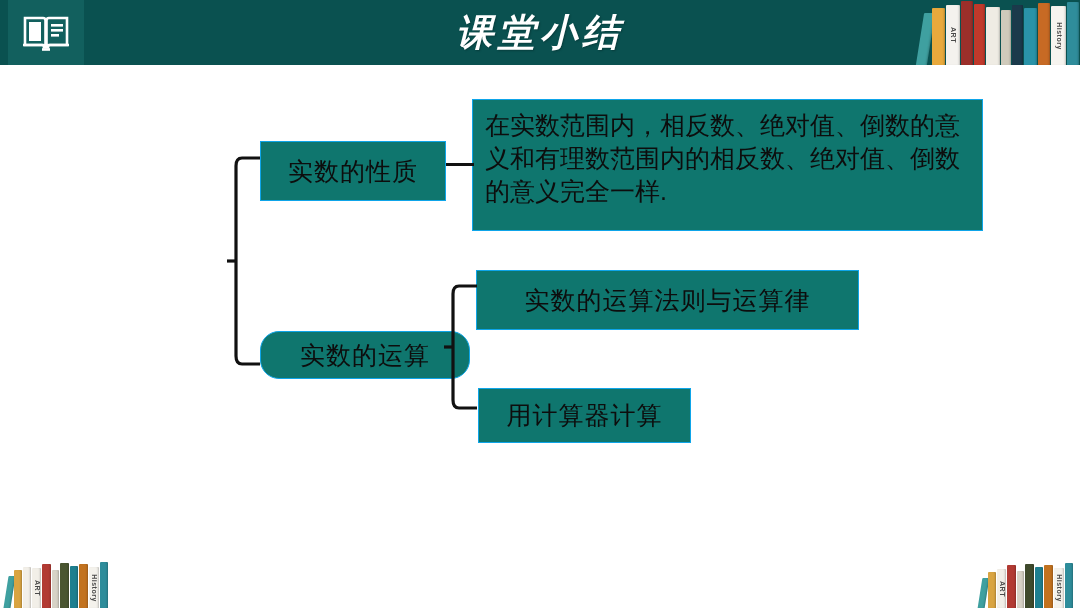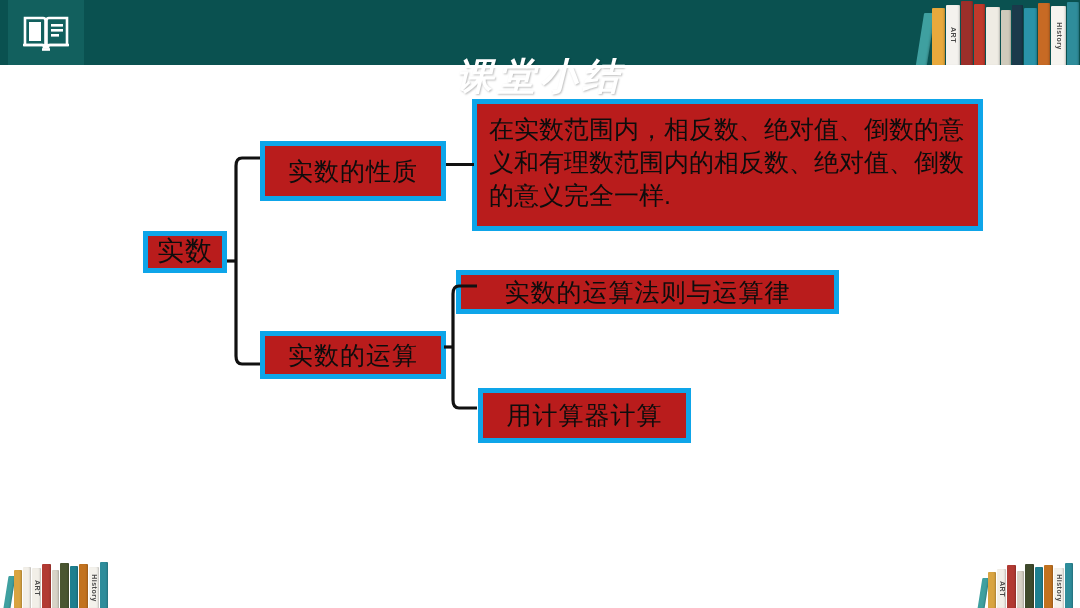--- a/index.html
+++ b/index.html
@@ -58,7 +58,6 @@
     font-style: italic;
     letter-spacing: 5px;
     text-shadow: 1px 1px 2px rgba(0,0,0,0.25);
-    margin-top: 44px;
   }
   .header-underline {
     position: absolute;

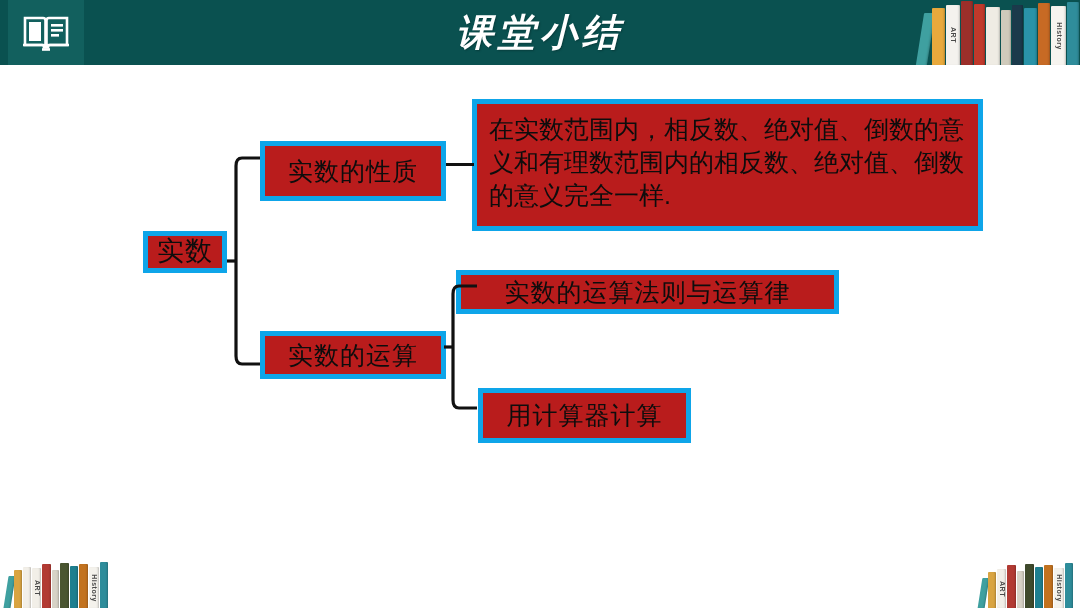--- a/index.html
+++ b/index.html
@@ -99,8 +99,8 @@
   .node {
     position: absolute;
     box-sizing: border-box;
-    background: #b91c1c;
-    border: 5px solid #0ea5e9;
+    background: #0f766e;
+    border: 1px solid #0ea5e9;
     display: flex;
     align-items: center;
     justify-content: center;

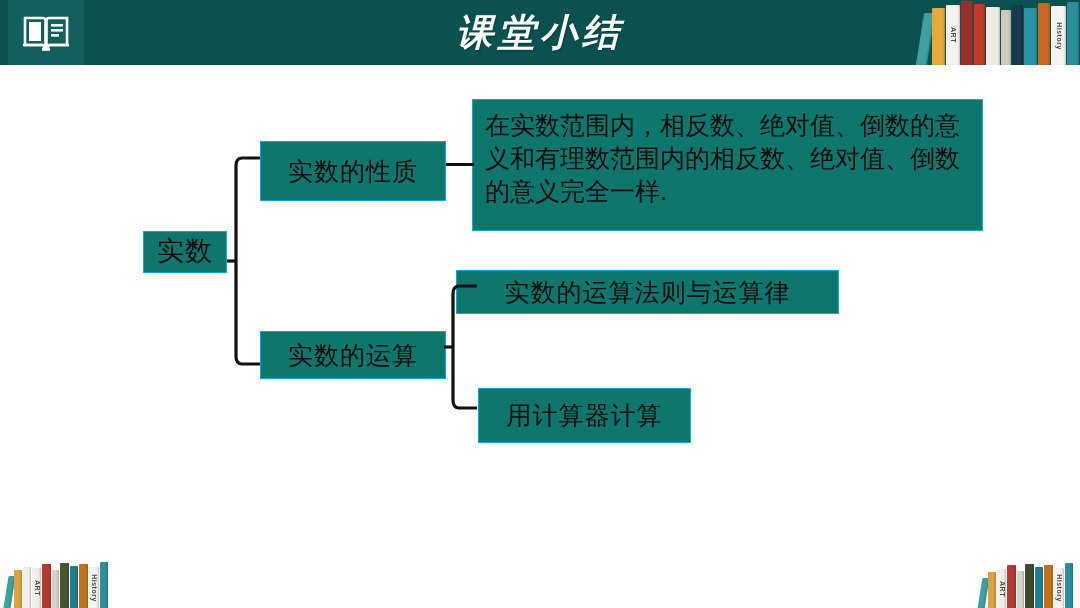--- a/index.html
+++ b/index.html
@@ -210,7 +210,6 @@
       <div class="bk" style="width: 8px; height: 45px; background: rgb(46, 141, 155); margin-right: 1px;"></div>
     </div>
 
-  <div class="node single" style="left:143px; top:231px; width:84px; height:42px;">实数</div>
 
   <div class="node wide" style="left:260px; top:141px; width:186px; height:60px;">实数的性质</div>
 

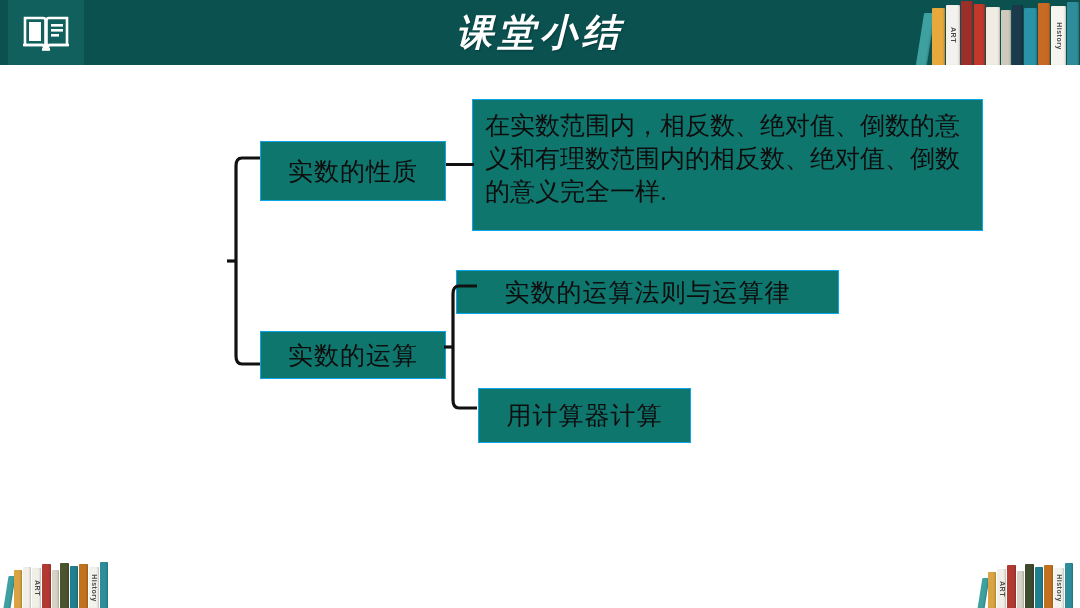--- a/index.html
+++ b/index.html
@@ -217,7 +217,7 @@
 
   <div class="node para" style="left:472px; top:99px; width:511px; height:132px;">在实数范围内，相反数、绝对值、倒数的意义和有理数范围内的相反数、绝对值、倒数的意义完全一样.</div>
 
-  <div class="node wide" style="left:456px; top:270px; width:383px; height:44px;">实数的运算法则与运算律</div>
+  <div class="node wide" style="left:476px; top:270px; width:383px; height:60px;">实数的运算法则与运算律</div>
 
   <div class="node wide" style="left:478px; top:388px; width:213px; height:55px;">用计算器计算</div>
 

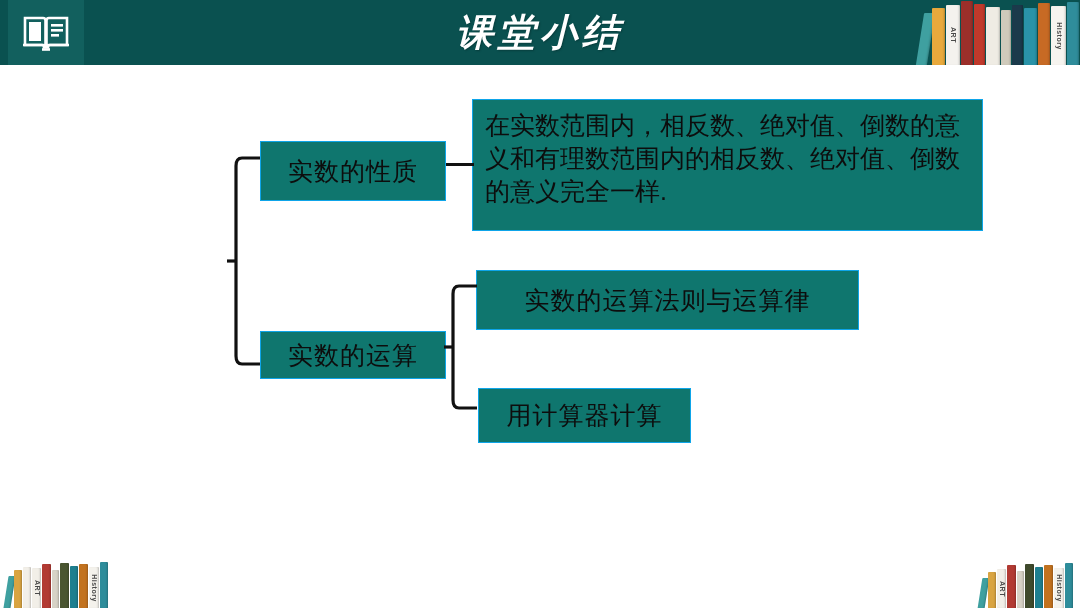--- a/index.html
+++ b/index.html
@@ -213,7 +213,7 @@
 
   <div class="node wide" style="left:260px; top:141px; width:186px; height:60px;">实数的性质</div>
 
-  <div class="node wide" style="left:260px; top:331px; width:186px; height:48px;">实数的运算</div>
+  <div class="node wide" style="left:260px; top:331px; width:210px; height:48px;border-radius:19px;">实数的运算</div>
 
   <div class="node para" style="left:472px; top:99px; width:511px; height:132px;">在实数范围内，相反数、绝对值、倒数的意义和有理数范围内的相反数、绝对值、倒数的意义完全一样.</div>
 

